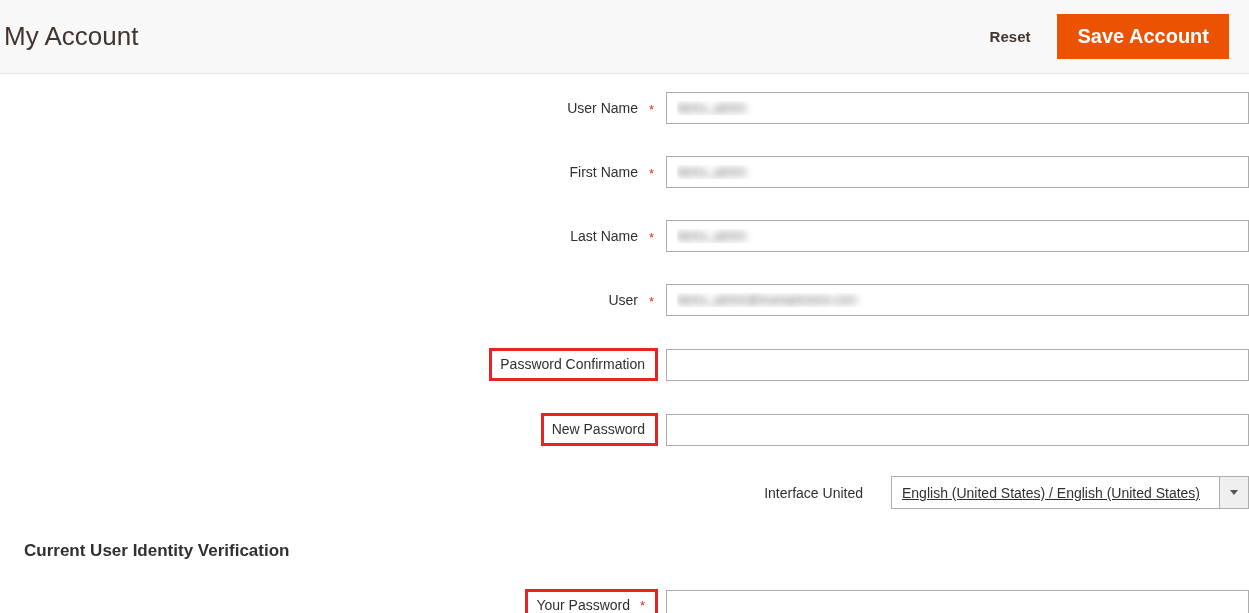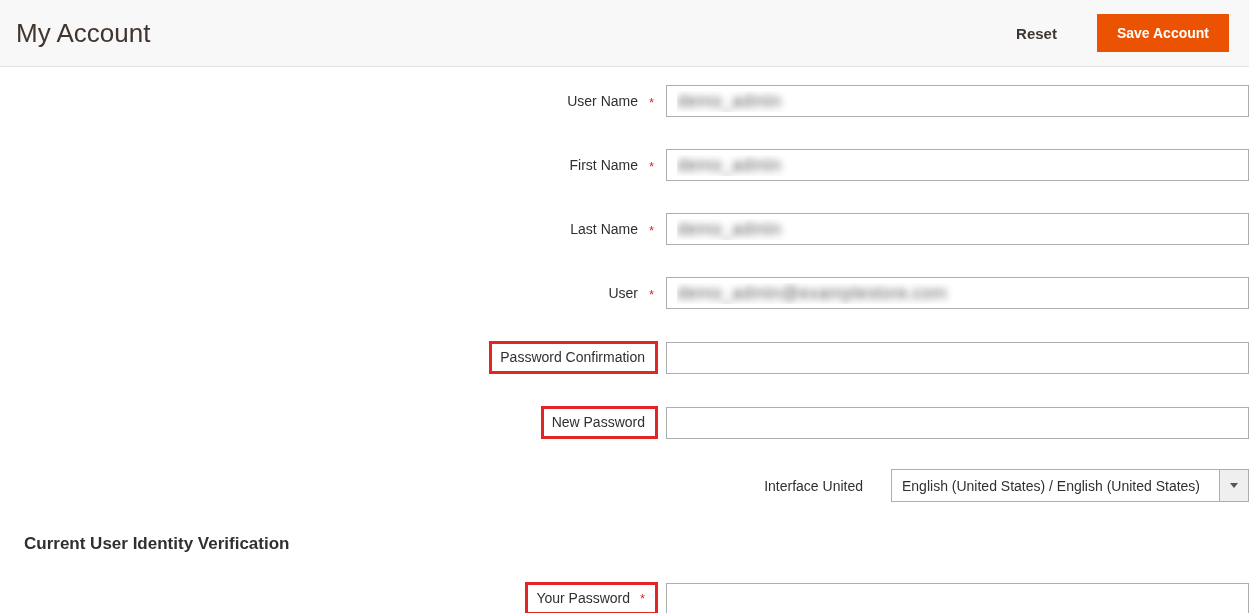--- a/index.html
+++ b/index.html
@@ -4,7 +4,7 @@
   <style>
     * { box-sizing: border-box; margin: 0; padding: 0; }
     body { font-family: 'Helvetica Neue', Arial, sans-serif; font-size: 14px; color: #333; background: #fff; width: 1249px; }
-    .header { background: #f8f8f8; border-bottom: 1px solid #e3e3e3; padding: 14px 20px 14px 16px; display: flex; align-items: center; justify-content: space-between; }
+    .header { background: #f8f8f8; border-bottom: 1px solid #e3e3e3; padding: 14px 20px 14px 4px; display: flex; align-items: center; justify-content: space-between; }
     .page-title { font-size: 26px; font-weight: 300; color: #41362f; }
     .header-actions { display: flex; align-items: center; gap: 40px; }
     .reset-btn { color: #41362f; font-size: 15px; font-weight: 600; background: none; border: none; cursor: pointer; }

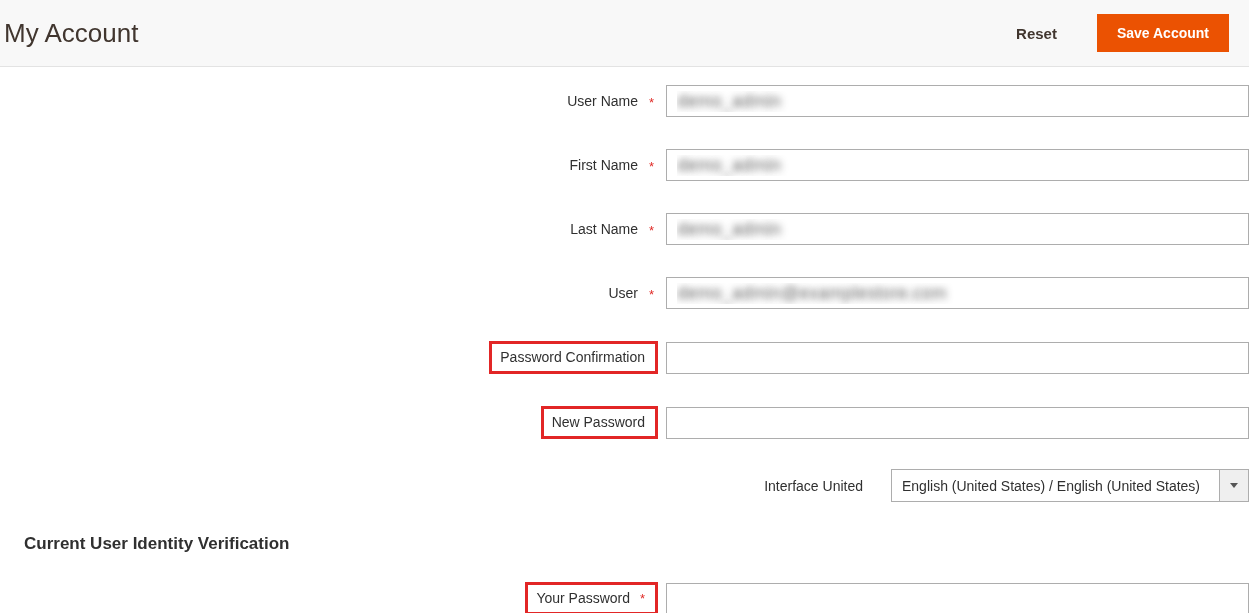--- a/index.html
+++ b/index.html
@@ -6,7 +6,7 @@
     body { font-family: 'Helvetica Neue', Arial, sans-serif; font-size: 14px; color: #333; background: #fff; width: 1249px; }
     .header { background: #f8f8f8; border-bottom: 1px solid #e3e3e3; padding: 14px 20px 14px 4px; display: flex; align-items: center; justify-content: space-between; }
     .page-title { font-size: 26px; font-weight: 300; color: #41362f; }
-    .header-actions { display: flex; align-items: center; gap: 40px; }
+    .header-actions { display: flex; align-items: center; gap: 27px; }
     .reset-btn { color: #41362f; font-size: 15px; font-weight: 600; background: none; border: none; cursor: pointer; }
     .save-btn { background: #eb5202; color: #fff; font-size: 14px; font-weight: 600; border: none; padding: 11px 20px; cursor: pointer; }
     .form-area { padding-top: 18px; padding-left: 24px; }

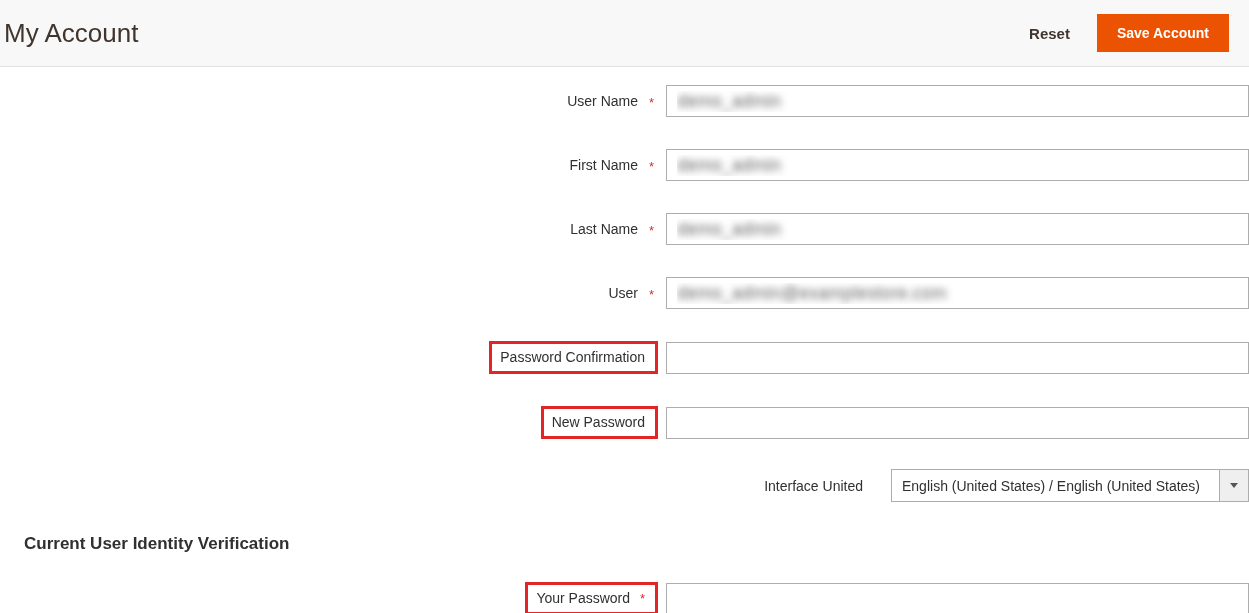--- a/index.html
+++ b/index.html
@@ -8,7 +8,7 @@
     .page-title { font-size: 26px; font-weight: 300; color: #41362f; }
     .header-actions { display: flex; align-items: center; gap: 27px; }
     .reset-btn { color: #41362f; font-size: 15px; font-weight: 600; background: none; border: none; cursor: pointer; }
-    .save-btn { background: #eb5202; color: #fff; font-size: 14px; font-weight: 600; border: none; padding: 11px 20px; cursor: pointer; }
+    .save-btn { background: #eb5202; color: #fff; font-size: 20px; font-weight: 600; border: none; padding: 11px 20px; cursor: pointer; }
     .form-area { padding-top: 18px; padding-left: 24px; }
     .form-row { display: flex; align-items: center; margin-bottom: 32px; justify-content: flex-end; }
     .form-row.tight { margin-bottom: 30px; }

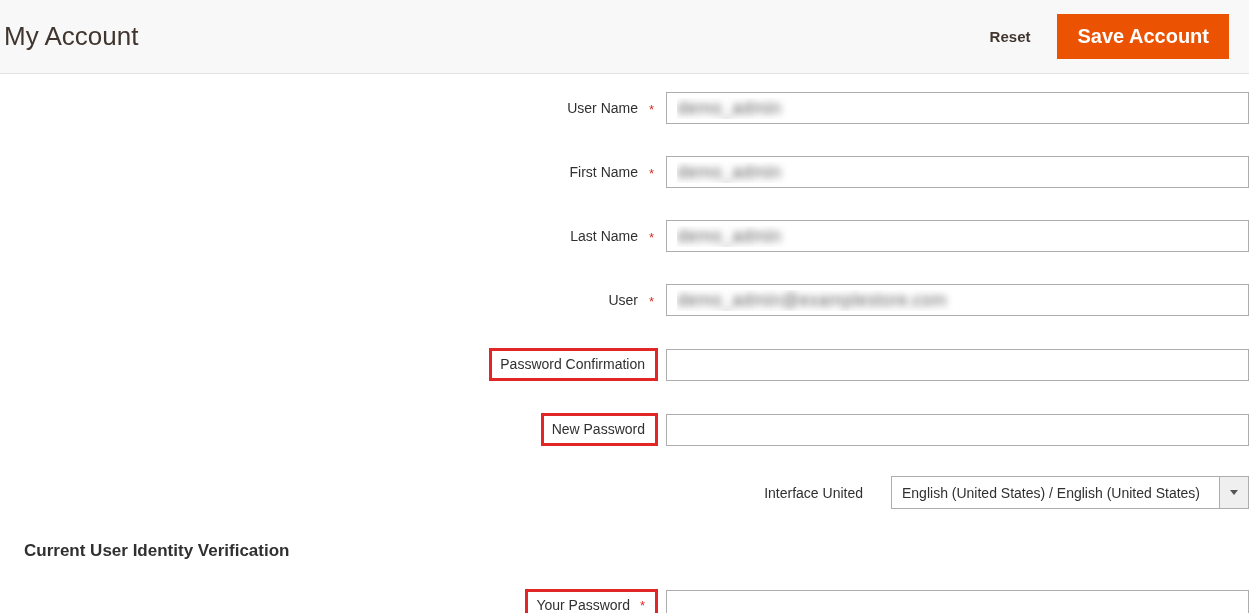--- a/index.html
+++ b/index.html
@@ -15,7 +15,7 @@
     .label-wrap { width: 306px; text-align: right; padding-right: 28px; position: relative; }
     .label-text { color: #303030; font-size: 14px; }
     .required-star { color: #e02b27; font-size: 13px; position: absolute; right: 12px; top: 2px; }
-    .text-input { width: 583px; height: 32px; border: 1px solid #adadad; padding: 0 10px; font-size: 18px; color: #303030; }
+    .text-input { width: 583px; height: 32px; border: 1px solid #adadad; padding: 0 10px; font-size: 12px; color: #303030; }
     .blurred { color: transparent; text-shadow: 0 0 7px rgba(80,80,80,0.9); }
     .section-heading { font-size: 17px; font-weight: 600; color: #303030; margin: 19px 0 28px 0; }
     .highlight-box { border: 3px solid #e22626; padding: 5px 10px 6px 8px; display: inline-block; }

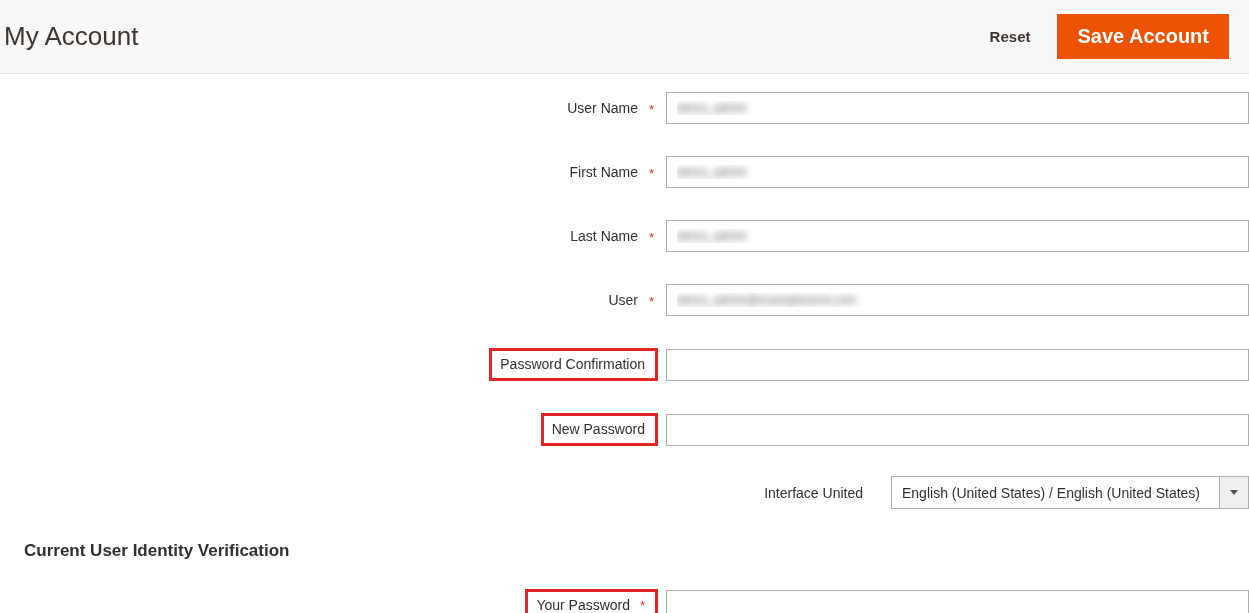--- a/index.html
+++ b/index.html
@@ -22,7 +22,7 @@
     .label-wrap.hl-inner { width: 306px; display: flex; justify-content: flex-end; padding-right: 8px; }
     .hl-star-inside { color: #e02b27; font-size: 13px; margin-left: 6px; }
     .select-wrap { display: flex; }
-    .select-display { width: 328px; height: 33px; border: 1px solid #adadad; border-right: none; padding: 0 10px; display: flex; align-items: center; color: #303030; font-size: 14px; }
+    .select-display { width: 328px; height: 33px; border: 1px solid #adadad; border-right: none; padding: 0 10px; display: flex; align-items: center; color: #303030; font-size: 14px; text-decoration: underline; }
     .select-arrow { width: 30px; height: 33px; border: 1px solid #adadad; background: #efefef; display: flex; align-items: center; justify-content: center; cursor: pointer; }
     .triangle-down { width: 0; height: 0; border-left: 4px solid transparent; border-right: 4px solid transparent; border-top: 5px solid #555; }
   </style>

